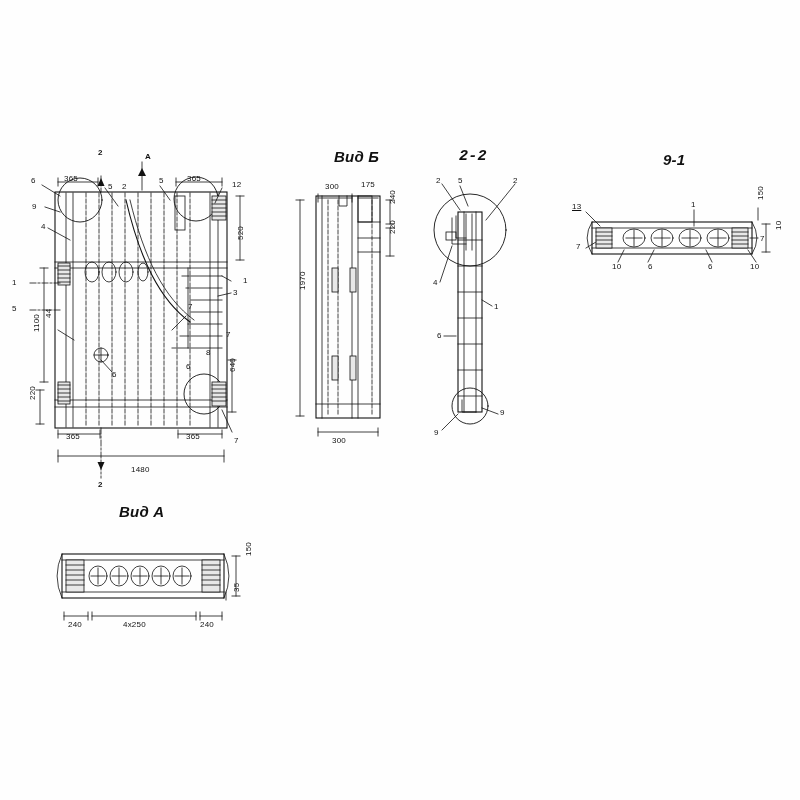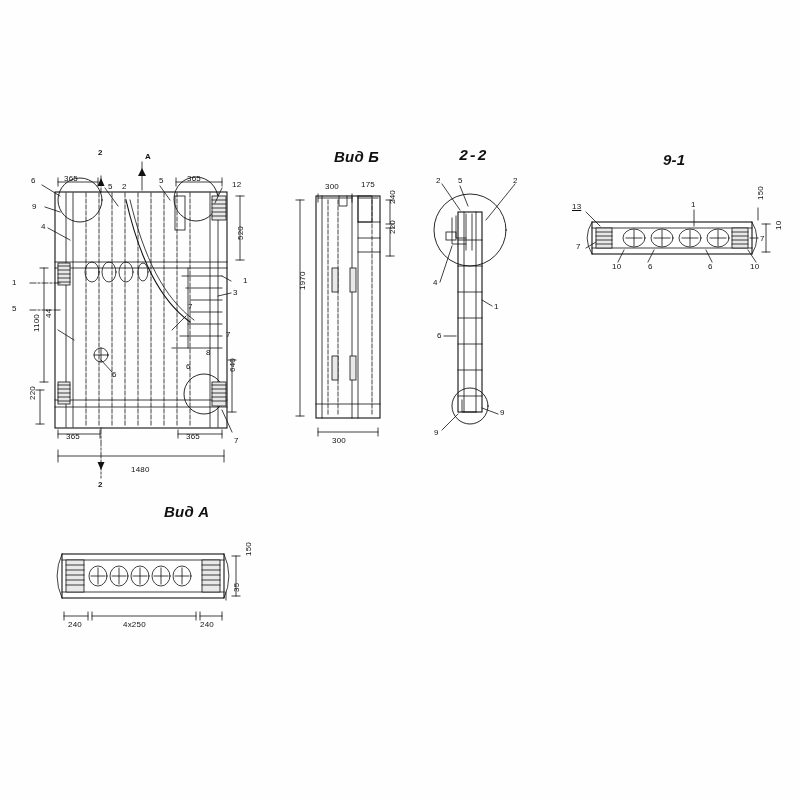--- a/index.html
+++ b/index.html
@@ -371,7 +371,7 @@
   <div class="lbl title" style="left:334px; top:152px;">Вид Б</div>
   <div class="lbl title" style="left:459px; top:152px;font-family:Liberation Mono, monospace;">2-2</div>
   <div class="lbl title" style="left:663px; top:155px;">9-1</div>
-  <div class="lbl title" style="left:119px; top:507px;margin-left:45px;">Вид А</div>
+  <div class="lbl title" style="left:119px; top:507px;">Вид А</div>
 
   <div class="lbl bold" style="left:98px; top:148px;">2</div>
   <div class="lbl bold" style="left:145px; top:152px;">A</div>

